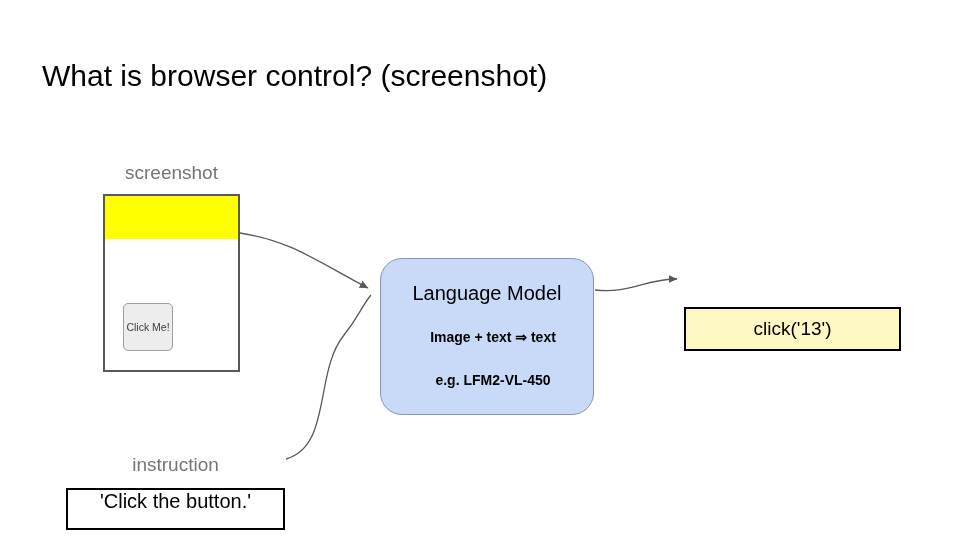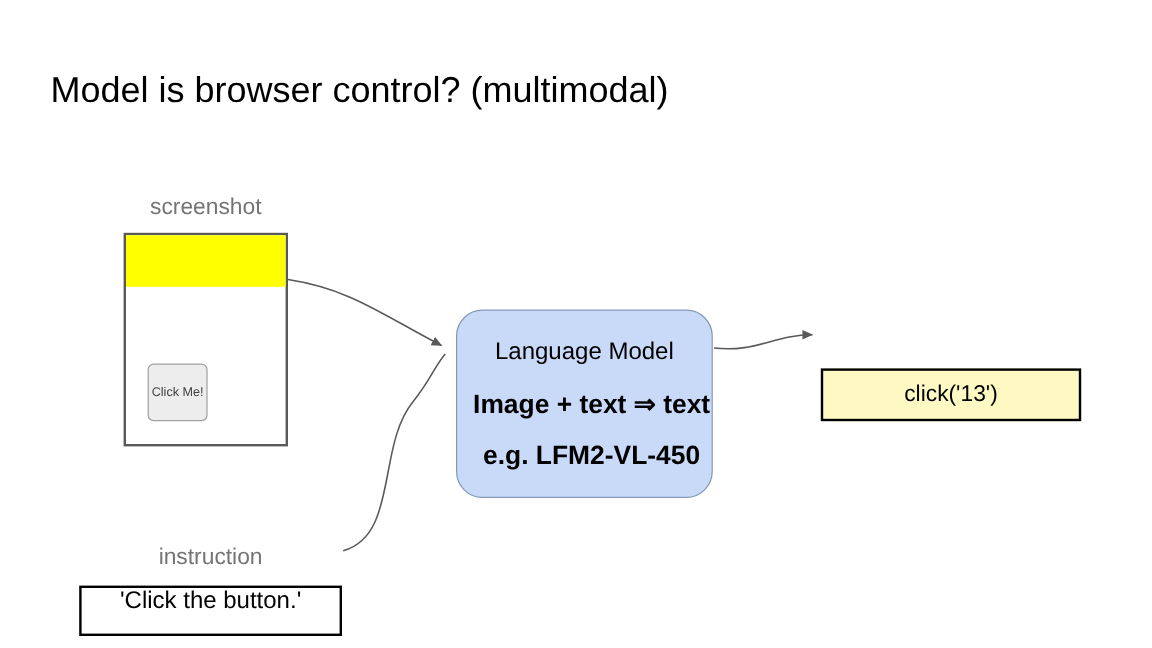--- a/index.html
+++ b/index.html
@@ -135,7 +135,7 @@
 
 <div class="slide">
 
-  <h1 class="abs title">Model is browser control? (multimodal)</h1>
+  <h1 class="abs title">What is browser control? (screenshot)</h1>
 
   <div class="abs panel-label screenshot-label">screenshot</div>
 

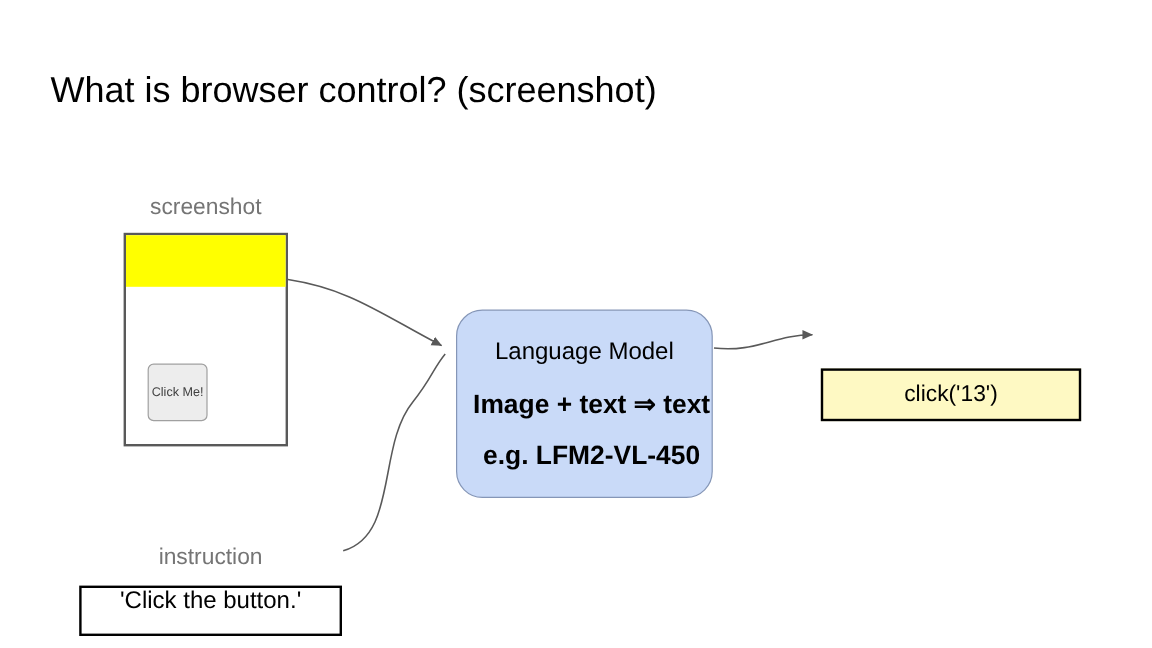--- a/index.html
+++ b/index.html
@@ -90,7 +90,7 @@
     text-align: center;
   }
   .model-line { font-size: 20px; line-height: 18px; }
-  .model-bold { font-size: 22px; font-weight: 700; padding-left: 12px; }
+  .model-bold { font-size: 14px; font-weight: 700; padding-left: 12px; }
 
   .output-box {
     left: 684px;

